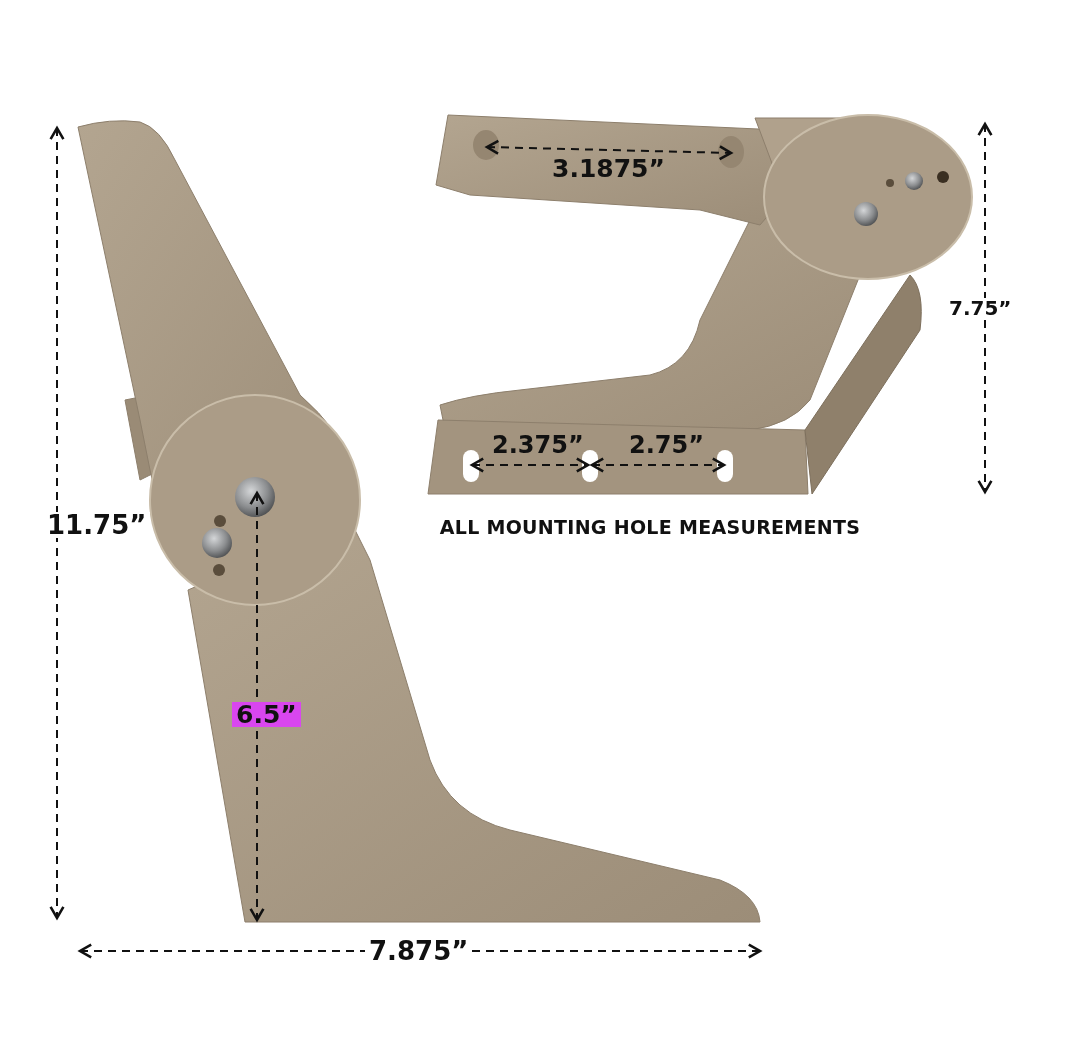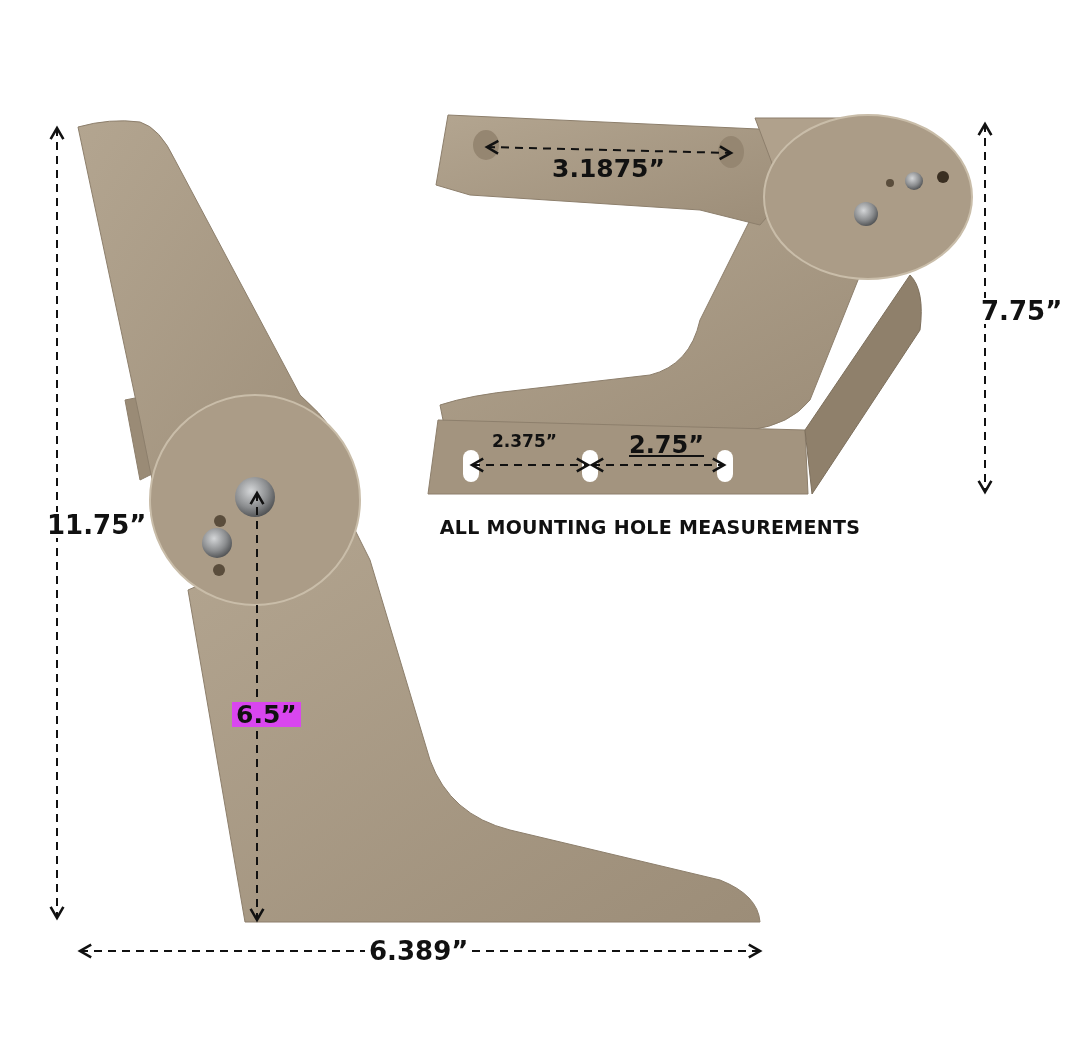--- a/index.html
+++ b/index.html
@@ -89,7 +89,7 @@
   <div class="dim-label" style="left:365px; top:938px; font-size:26px;">6.389”</div>
 
   <div class="dim-label on-metal" style="left:548px; top:156px; font-size:25px;">3.1875”</div>
-  <div class="dim-label" style="left:945px; top:298px; font-size:26px;margin-left:32px;">7.75”</div>
+  <div class="dim-label" style="left:945px; top:298px; font-size:20px;">7.75”</div>
   <div class="dim-label on-metal" style="left:488px; top:433px; font-size:17px;">2.375”</div>
   <div class="dim-label on-metal" style="left:625px; top:433px; font-size:24px;text-decoration:underline;">2.75”</div>
 

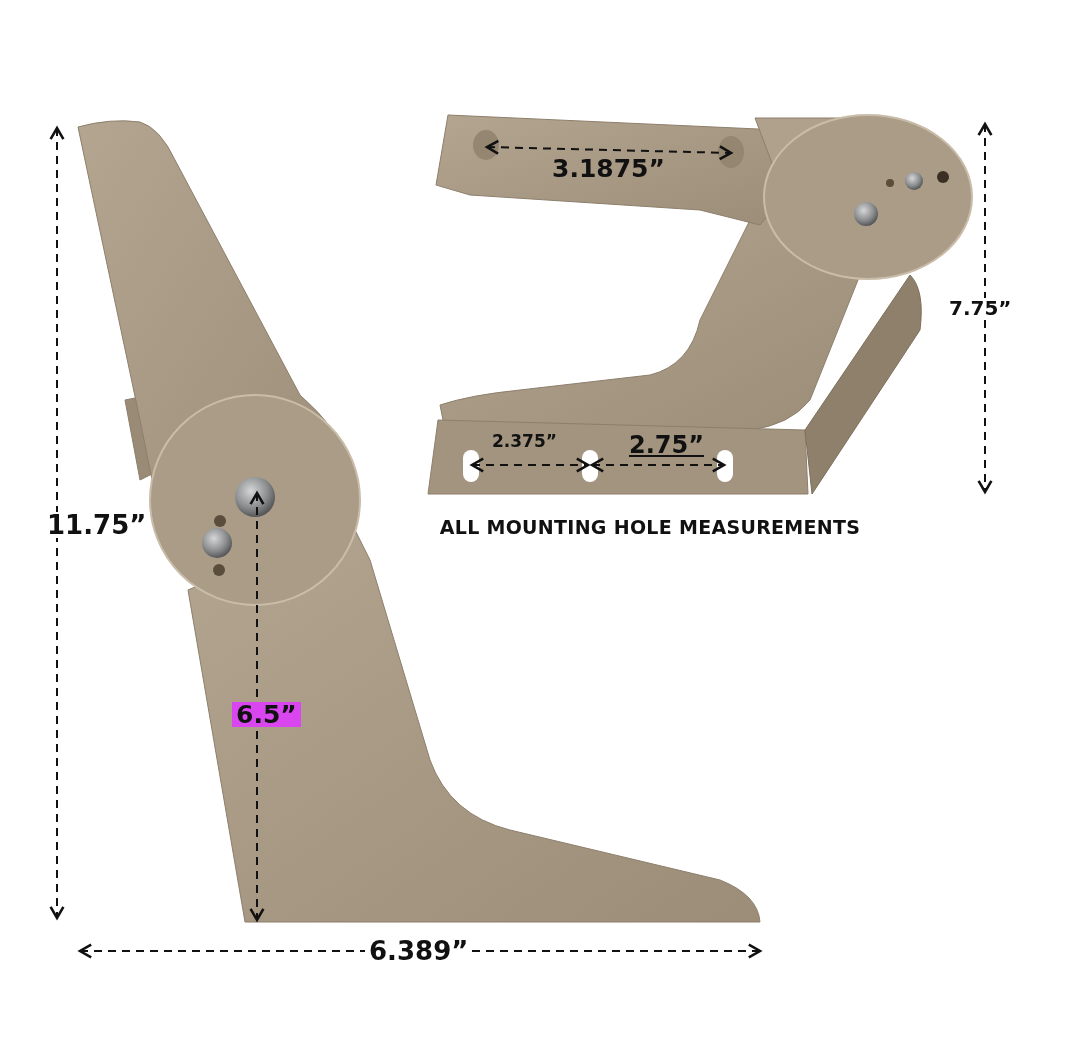--- a/index.html
+++ b/index.html
@@ -90,7 +90,7 @@
 
   <div class="dim-label on-metal" style="left:548px; top:156px; font-size:25px;">3.1875”</div>
   <div class="dim-label" style="left:945px; top:298px; font-size:20px;">7.75”</div>
-  <div class="dim-label on-metal" style="left:488px; top:433px; font-size:17px;">2.375”</div>
+  <div class="dim-label on-metal" style="left:488px; top:433px; font-size:24px;">2.375”</div>
   <div class="dim-label on-metal" style="left:625px; top:433px; font-size:24px;text-decoration:underline;">2.75”</div>
 
   <div class="note">

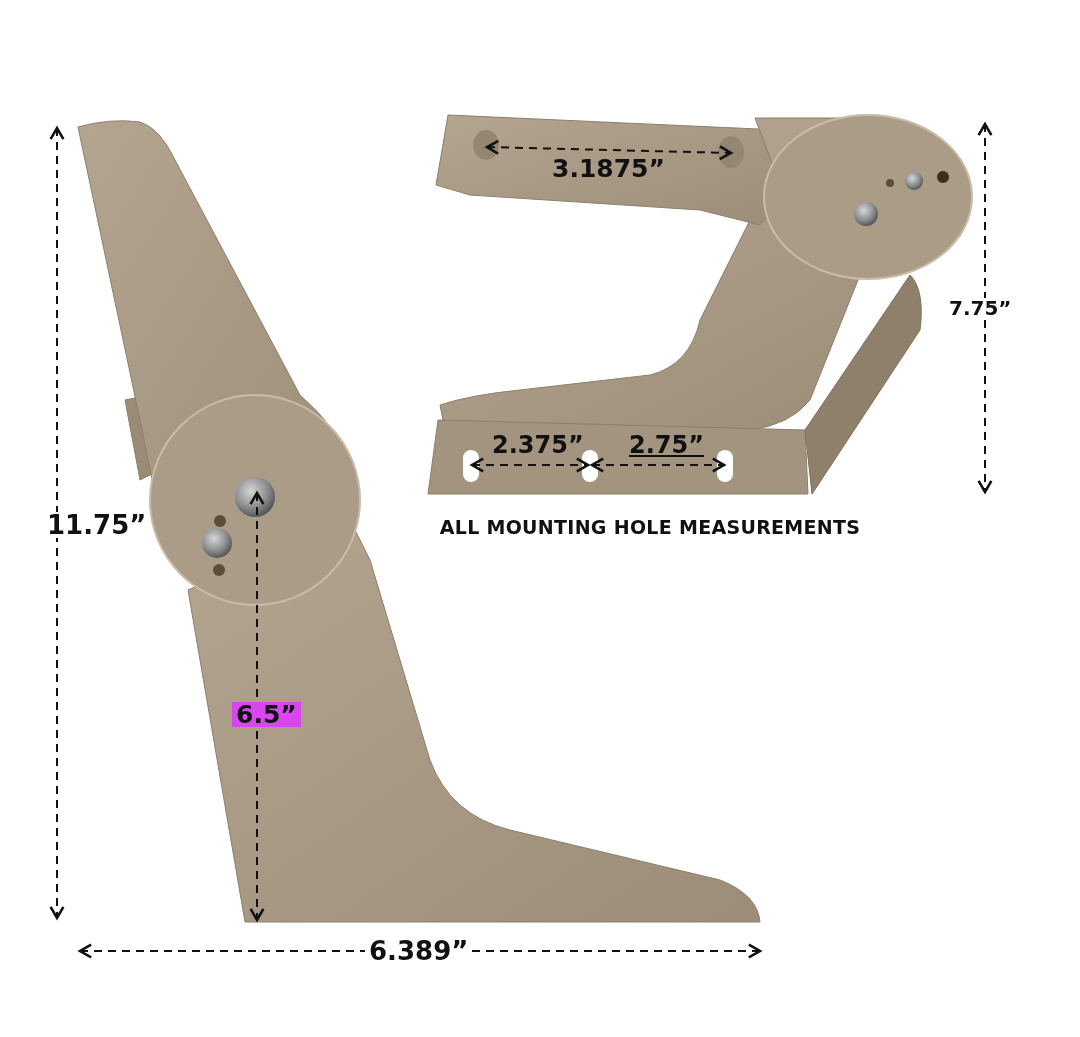--- a/index.html
+++ b/index.html
@@ -91,7 +91,7 @@
   <div class="dim-label on-metal" style="left:548px; top:156px; font-size:25px;">3.1875”</div>
   <div class="dim-label" style="left:945px; top:298px; font-size:20px;">7.75”</div>
   <div class="dim-label on-metal" style="left:488px; top:433px; font-size:24px;">2.375”</div>
-  <div class="dim-label on-metal" style="left:625px; top:433px; font-size:24px;text-decoration:underline;">2.75”</div>
+  <div class="dim-label on-metal" style="left:625px; top:433px; font-size:24px;">2.75”</div>
 
   <div class="note">
     <div>ALL MOUNTING HOLE MEASUREMENTS</div>

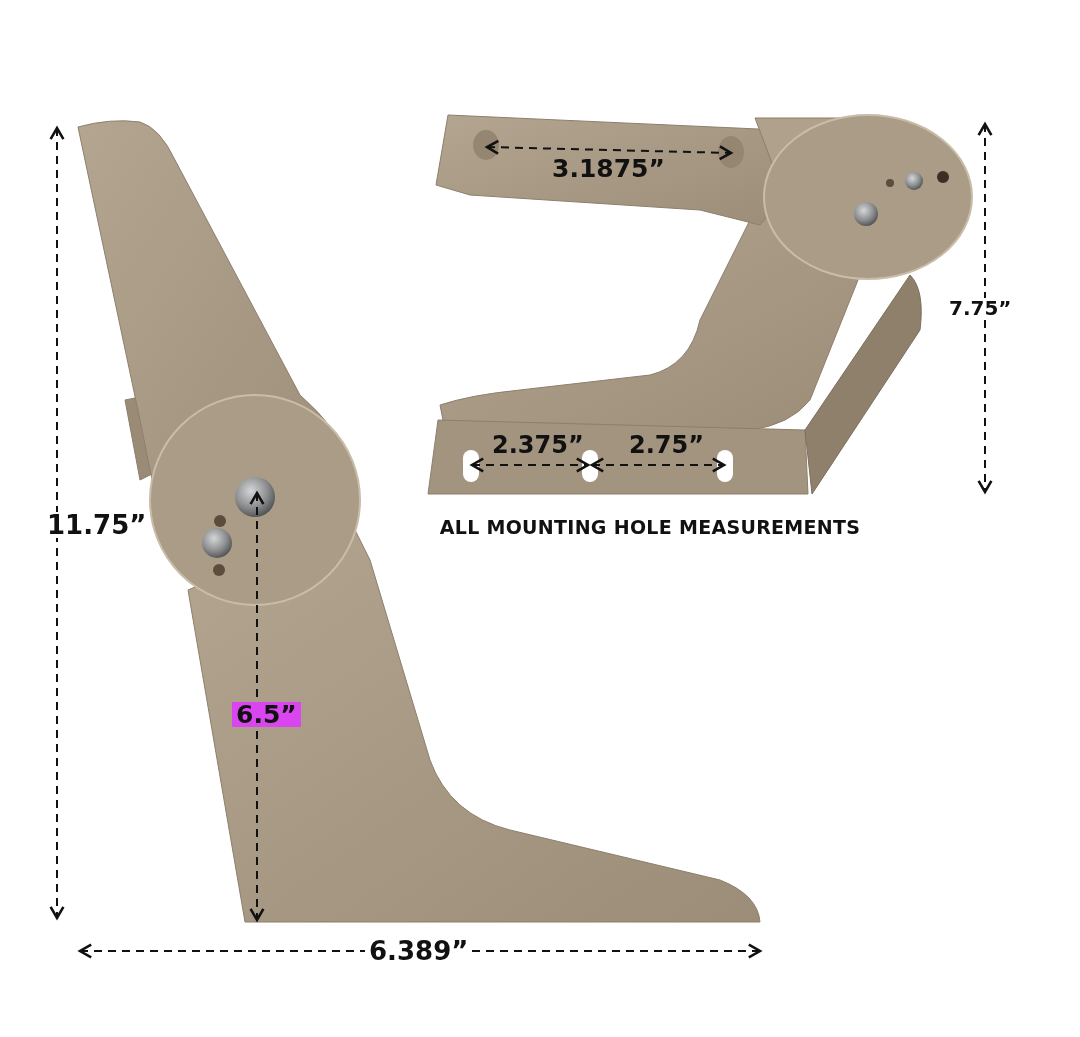--- a/index.html
+++ b/index.html
@@ -86,7 +86,7 @@
   
   <div class="dim-label" style="left:18px; top:512px; font-size:26px;margin-left:25px;">11.75”</div>
   <div class="dim-label on-metal" style="left:232px; top:702px; font-size:25px; background:#d946ef;">6.5”</div>
-  <div class="dim-label" style="left:365px; top:938px; font-size:26px;">6.389”</div>
+  <div class="dim-label" style="left:365px; top:938px; font-size:26px;">7.875”</div>
 
   <div class="dim-label on-metal" style="left:548px; top:156px; font-size:25px;">3.1875”</div>
   <div class="dim-label" style="left:945px; top:298px; font-size:20px;">7.75”</div>

